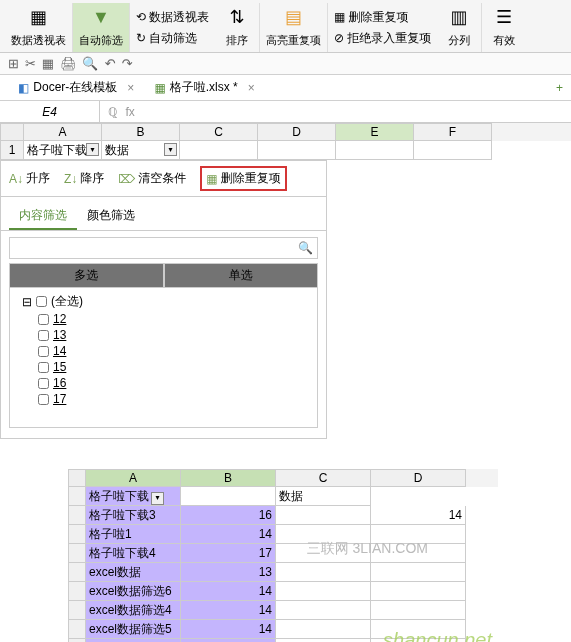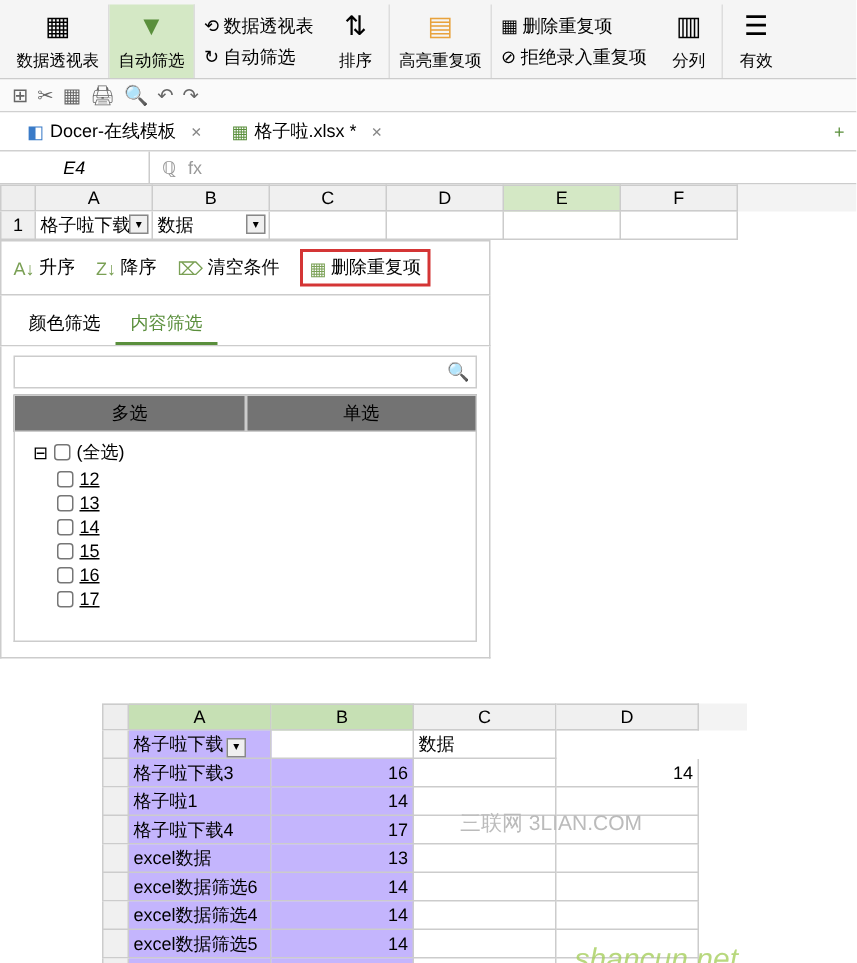--- a/index.html
+++ b/index.html
@@ -179,8 +179,8 @@
 </div>
 
 <div class="ftabs">
+  <div class="ftab act">内容筛选</div>
   <div class="ftab">颜色筛选</div>
-  <div class="ftab act">内容筛选</div>
 </div>
 
 <div class="fpanel">

